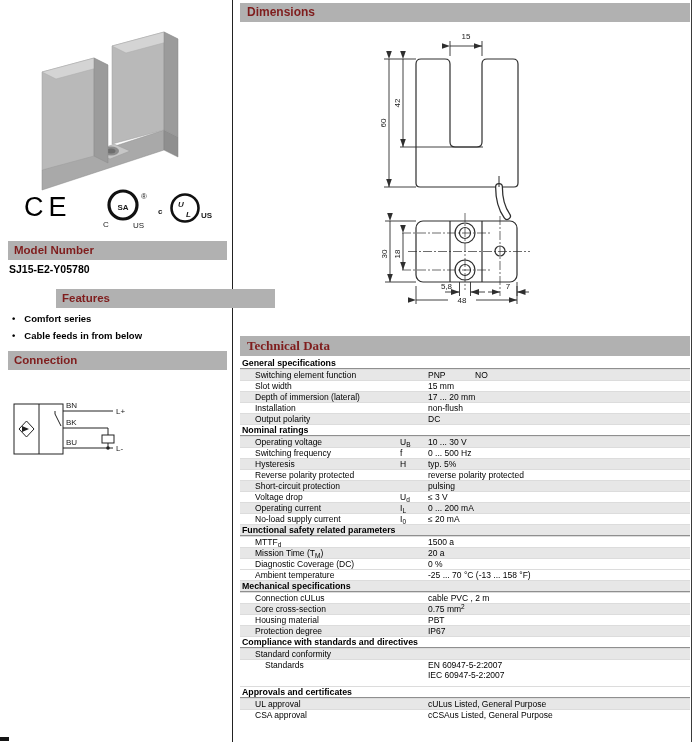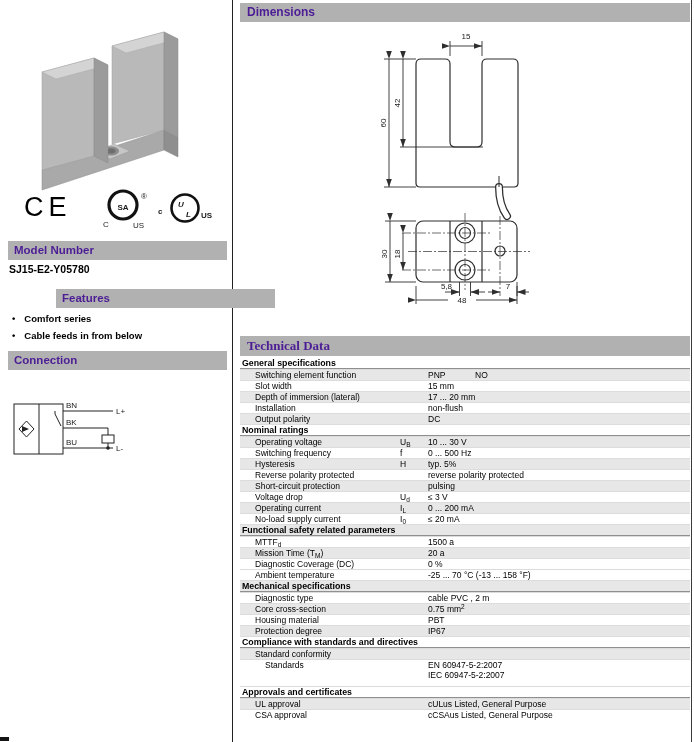--- a/index.html
+++ b/index.html
@@ -7,7 +7,7 @@
   body{width:694px;height:742px;position:relative;background:#fff;color:#000;
        font-family:"Liberation Sans",sans-serif;overflow:hidden;}
   .abs{position:absolute;}
-  .bar{background:var(--bar);font-weight:bold;color:#4c1d95;}
+  .bar{background:var(--bar);font-weight:bold;color:#7f1d1d;}
   .bar-left{width:219px;height:19px;line-height:19px;padding-left:6px;font-size:11.5px;box-sizing:border-box;}
   .bar-right{width:450px;box-sizing:border-box;}
   .divider{background:#222;}

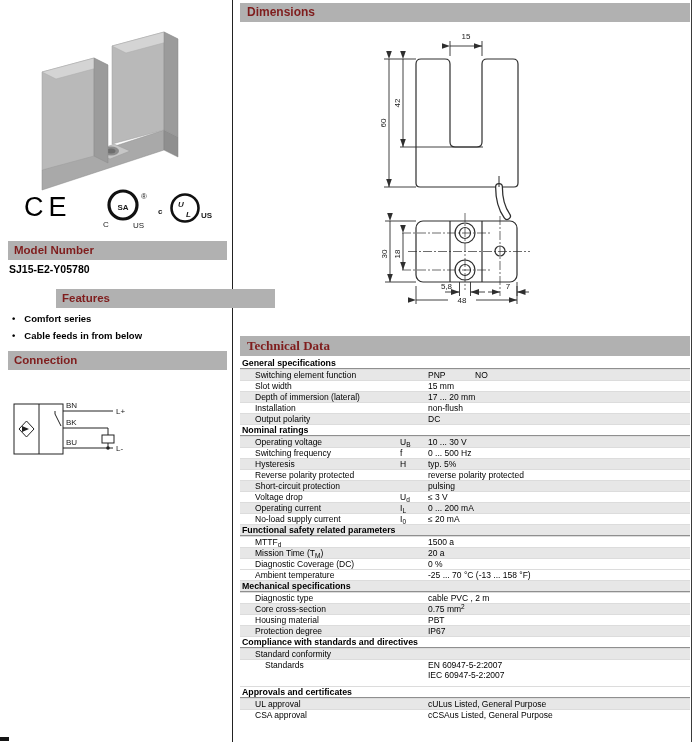--- a/index.html
+++ b/index.html
@@ -290,7 +290,7 @@
     </div>
     <div class="td-row section shaded">Mechanical specifications</div>
     <div class="td-row data">
-      <span class="lbl">Diagnostic type</span>
+      <span class="lbl">Connection cULus</span>
       <span class="sym"></span>
       <span class="val">cable PVC , 2 m</span>
     </div>

